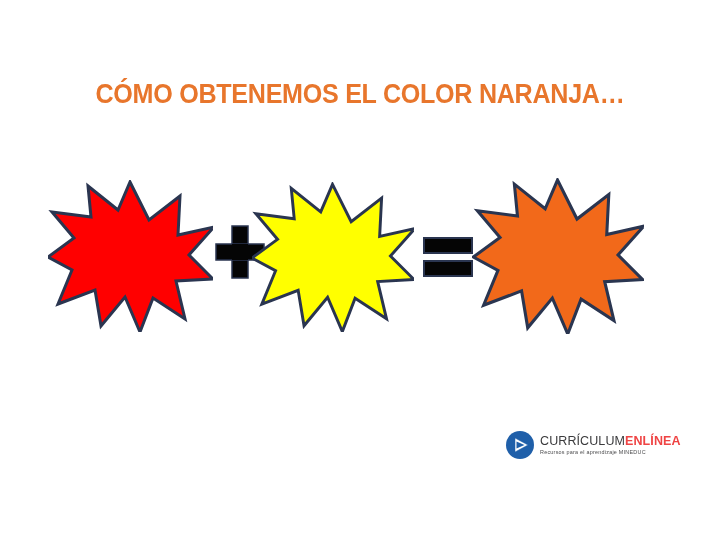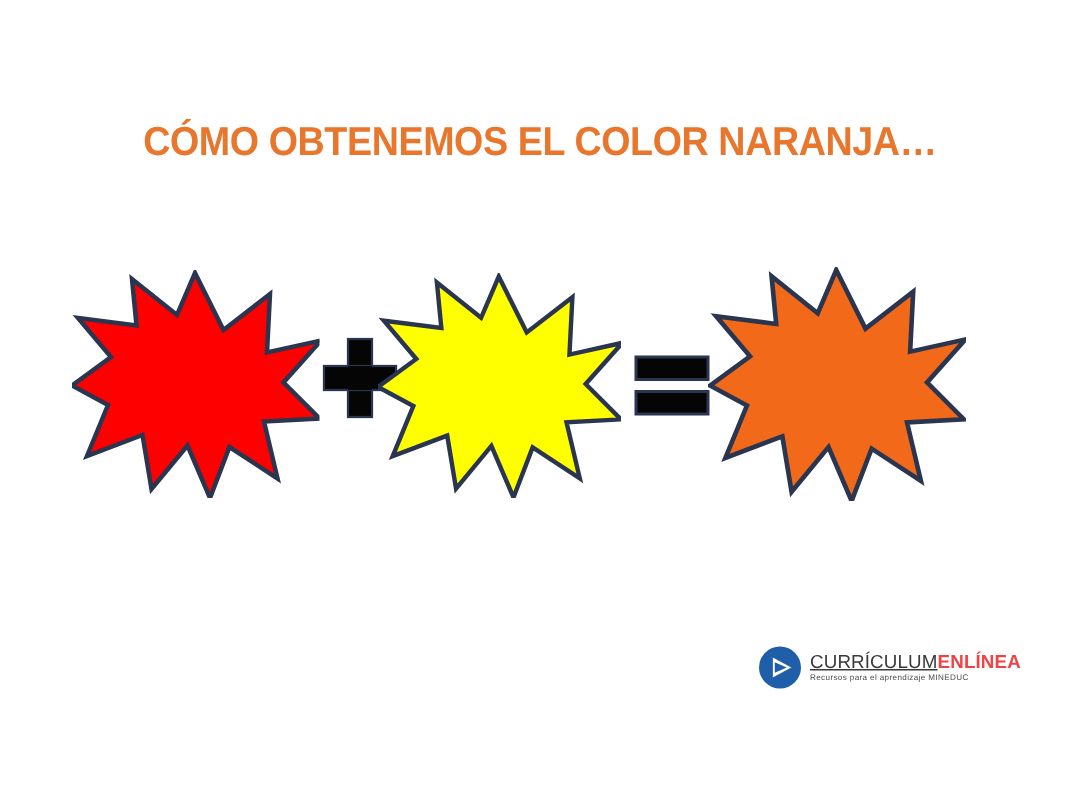--- a/index.html
+++ b/index.html
@@ -113,7 +113,6 @@
   #logo-word-main {
     color: #3A3A3C;
     font-weight: normal;
-    text-decoration: underline;
   }
   #logo-word-accent {
     color: #ef4444;

